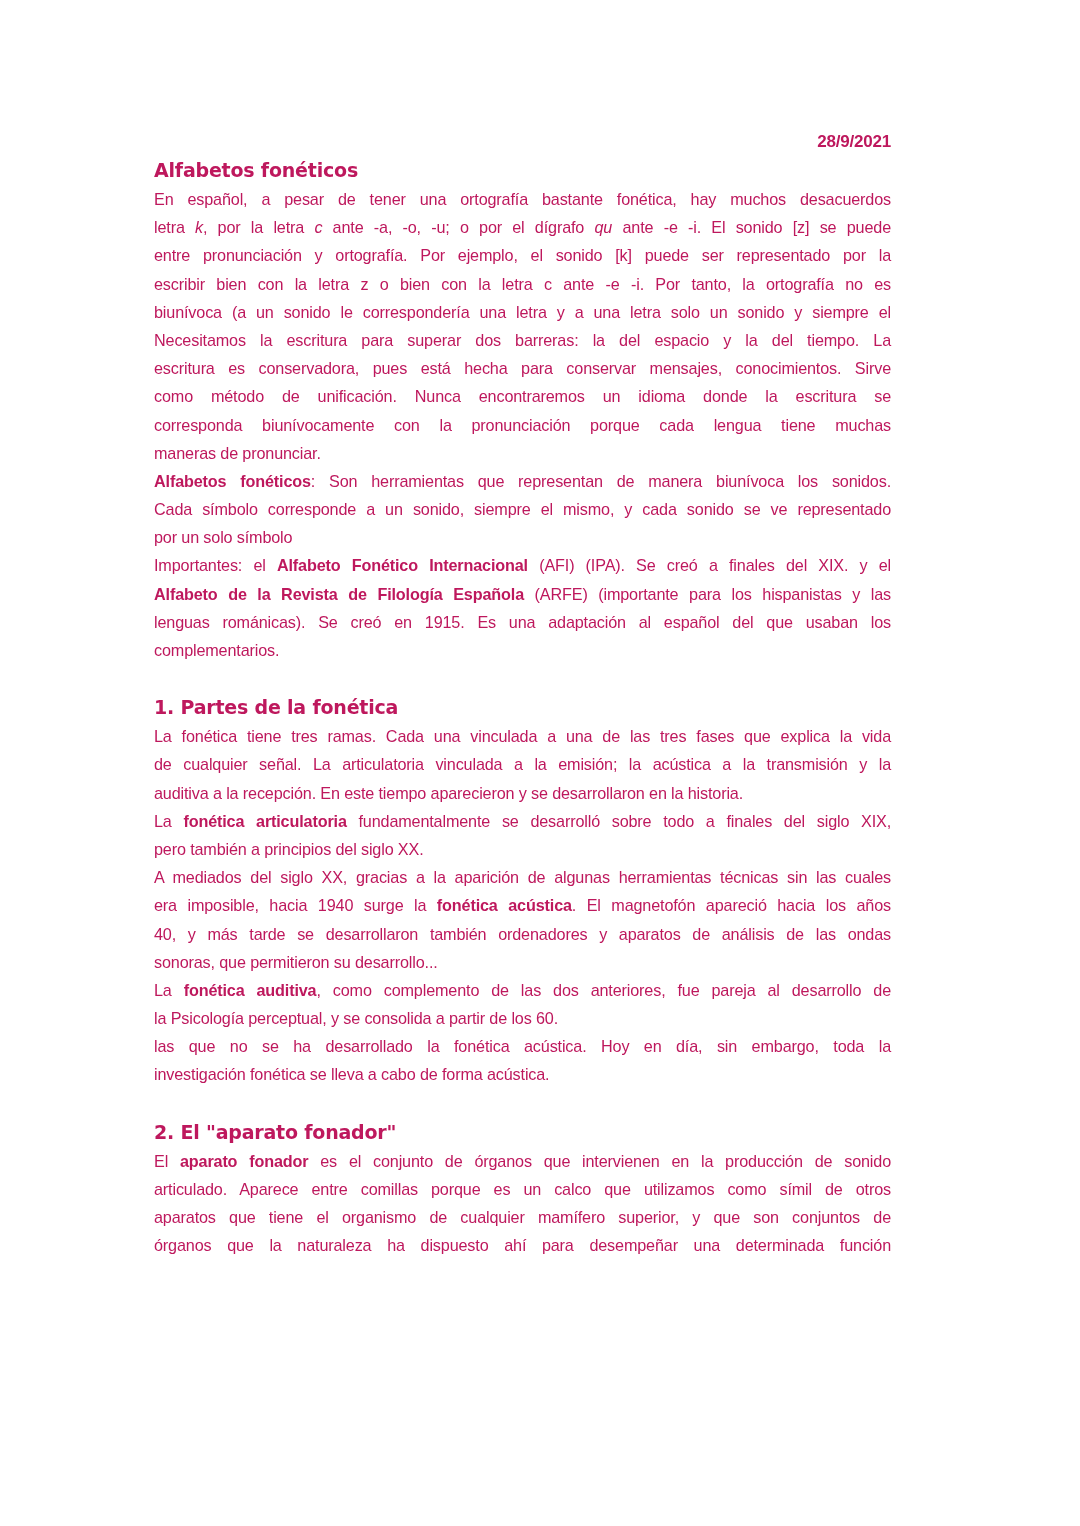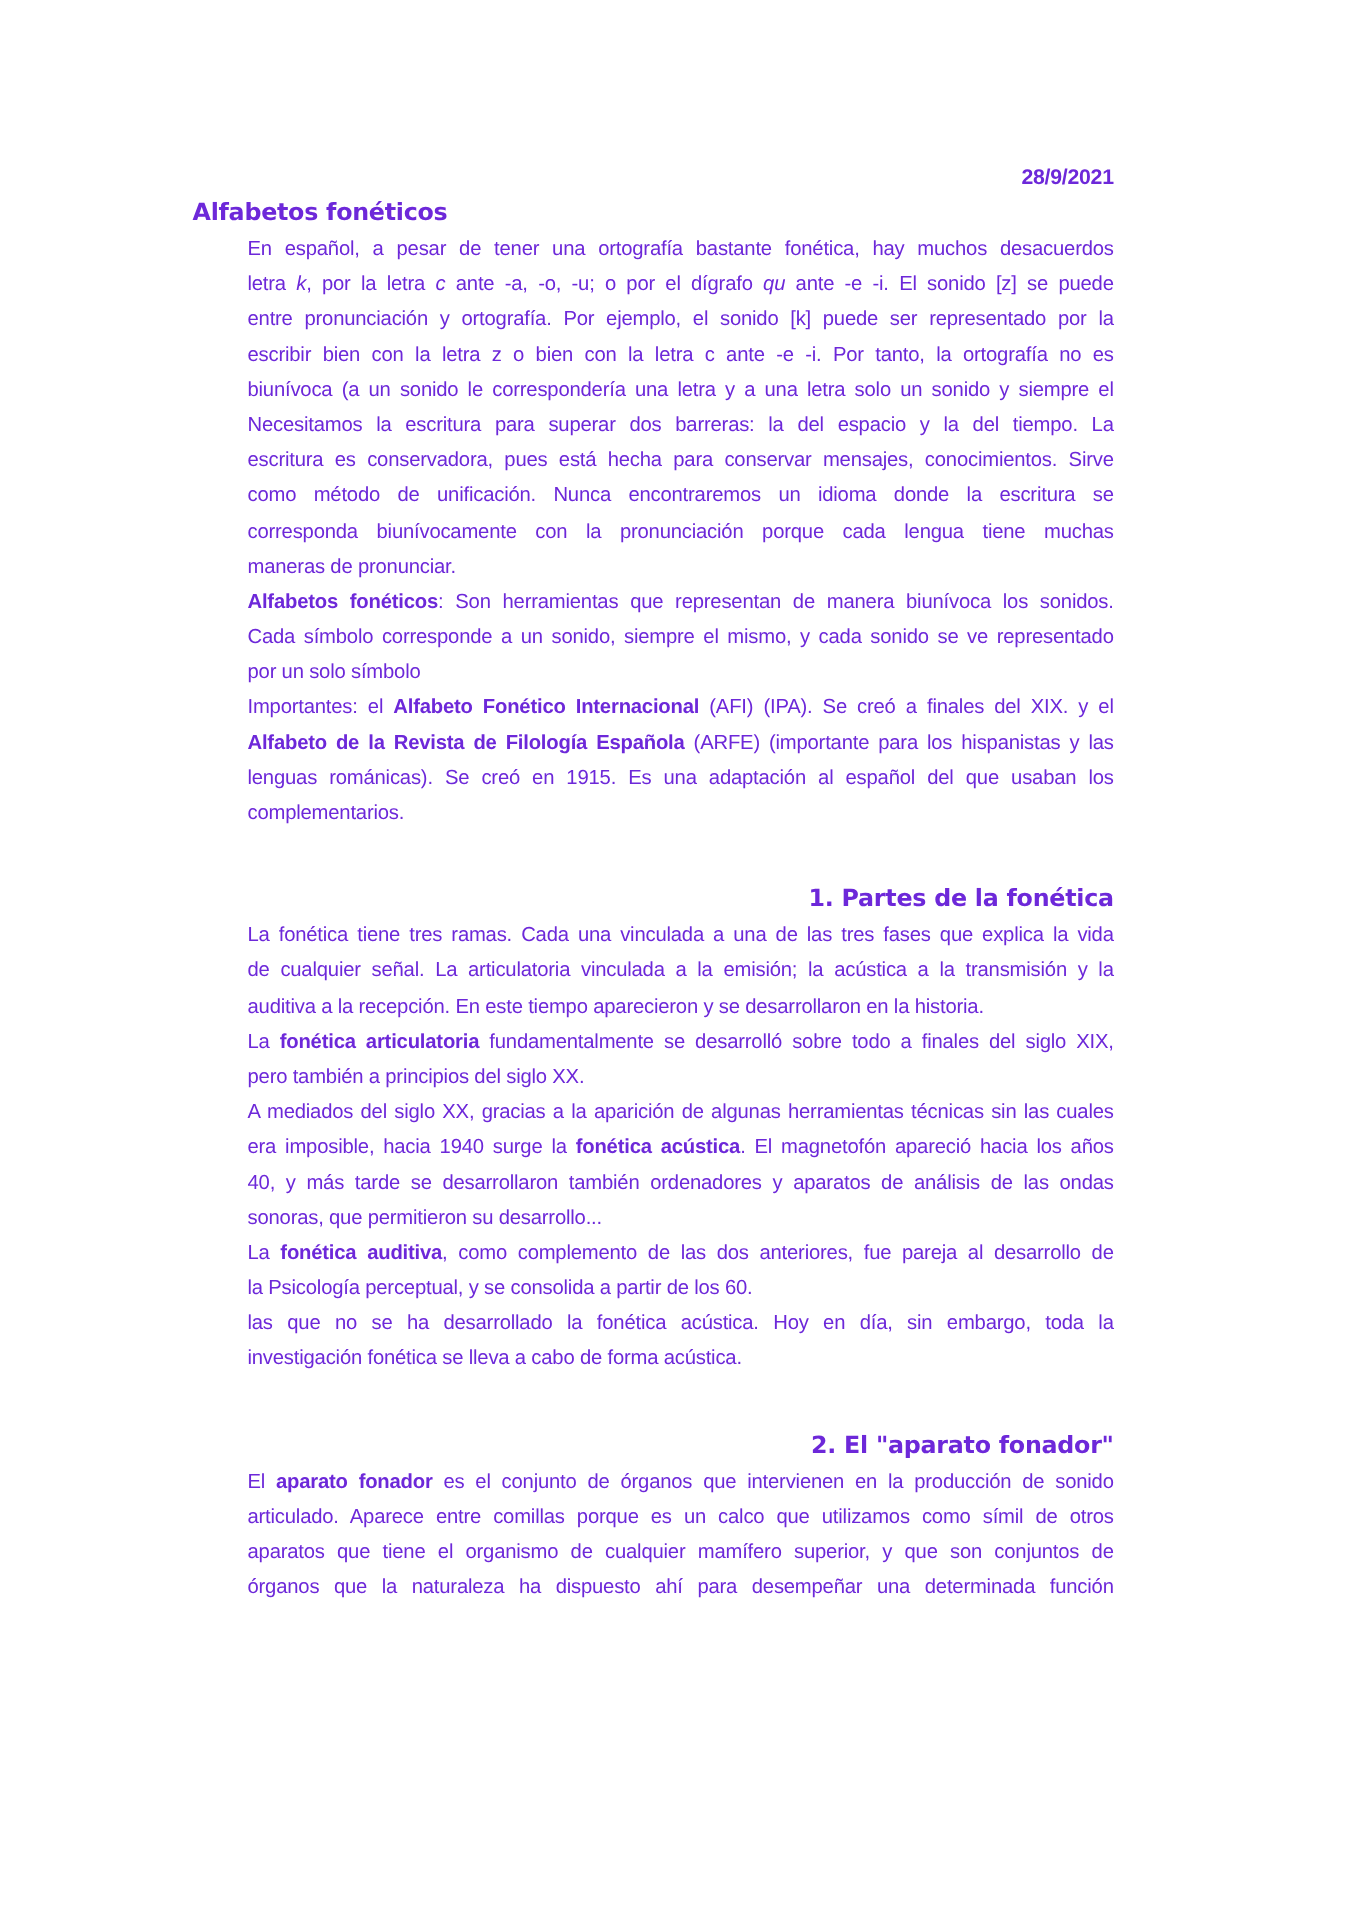--- a/index.html
+++ b/index.html
@@ -7,7 +7,7 @@
   .page {
     position: absolute; left: 154px; top: 128px; width: 737px;
     font-family: "Liberation Sans", sans-serif;
-    color: #6d28d9;
+    color: #be185d;
   }
   .date {
     text-align: right; font-weight: bold; font-size: 17px;

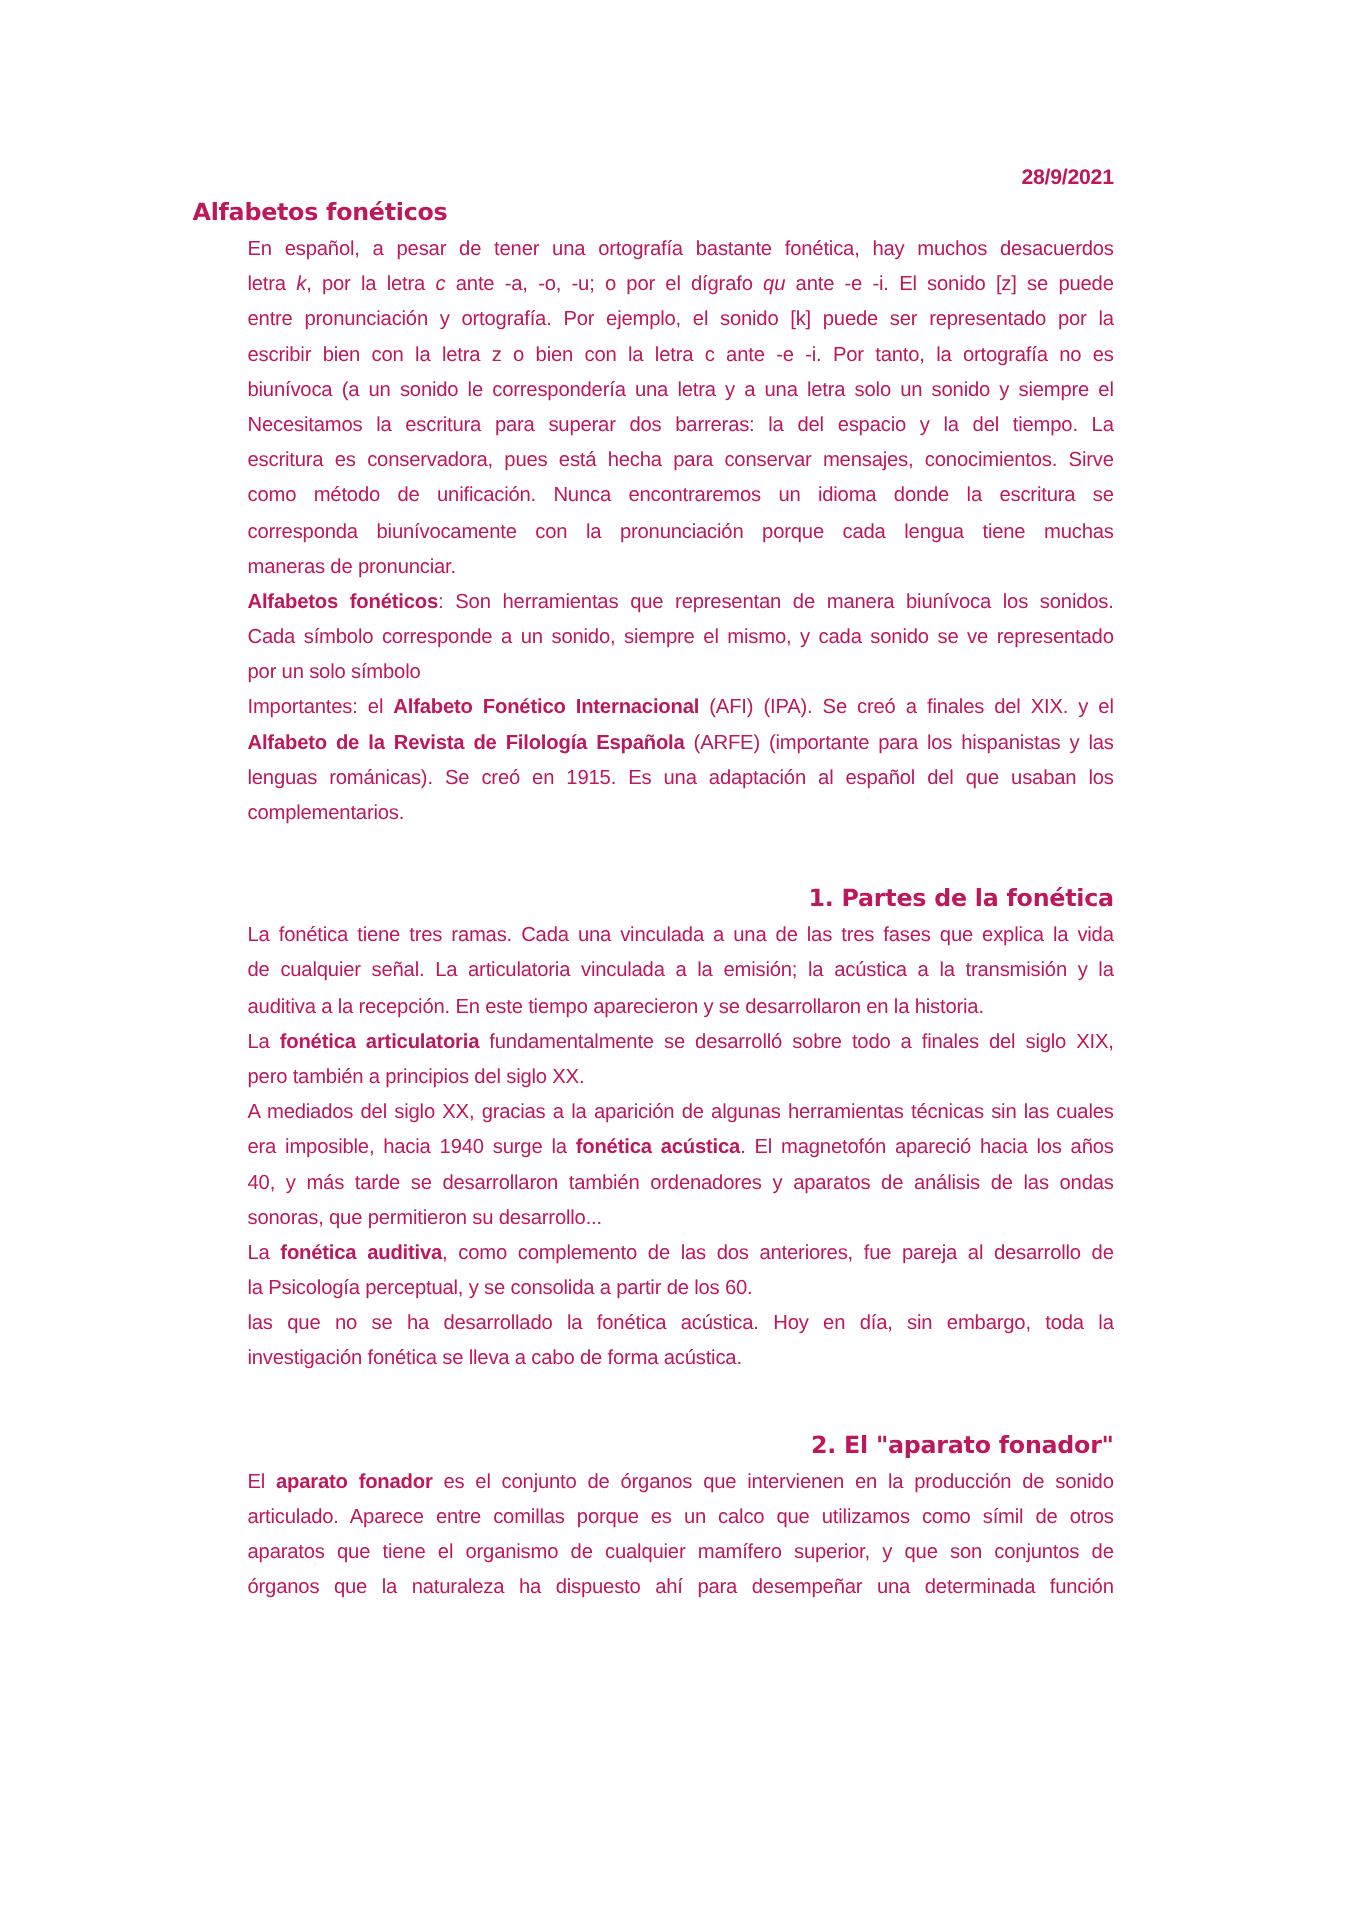--- a/index.html
+++ b/index.html
@@ -22,7 +22,7 @@
   .line {
     font-size: 16.2px; height: 28.2px; line-height: 28.2px;
     text-align: justify; text-align-last: justify; white-space: nowrap;
-    letter-spacing: -0.15px; word-spacing: 0px; margin-left: 44px;
+    letter-spacing: -0.15px; word-spacing: 0px;
   }
   .line.last { text-align-last: left; }
   .line span.b { font-weight: bold; }

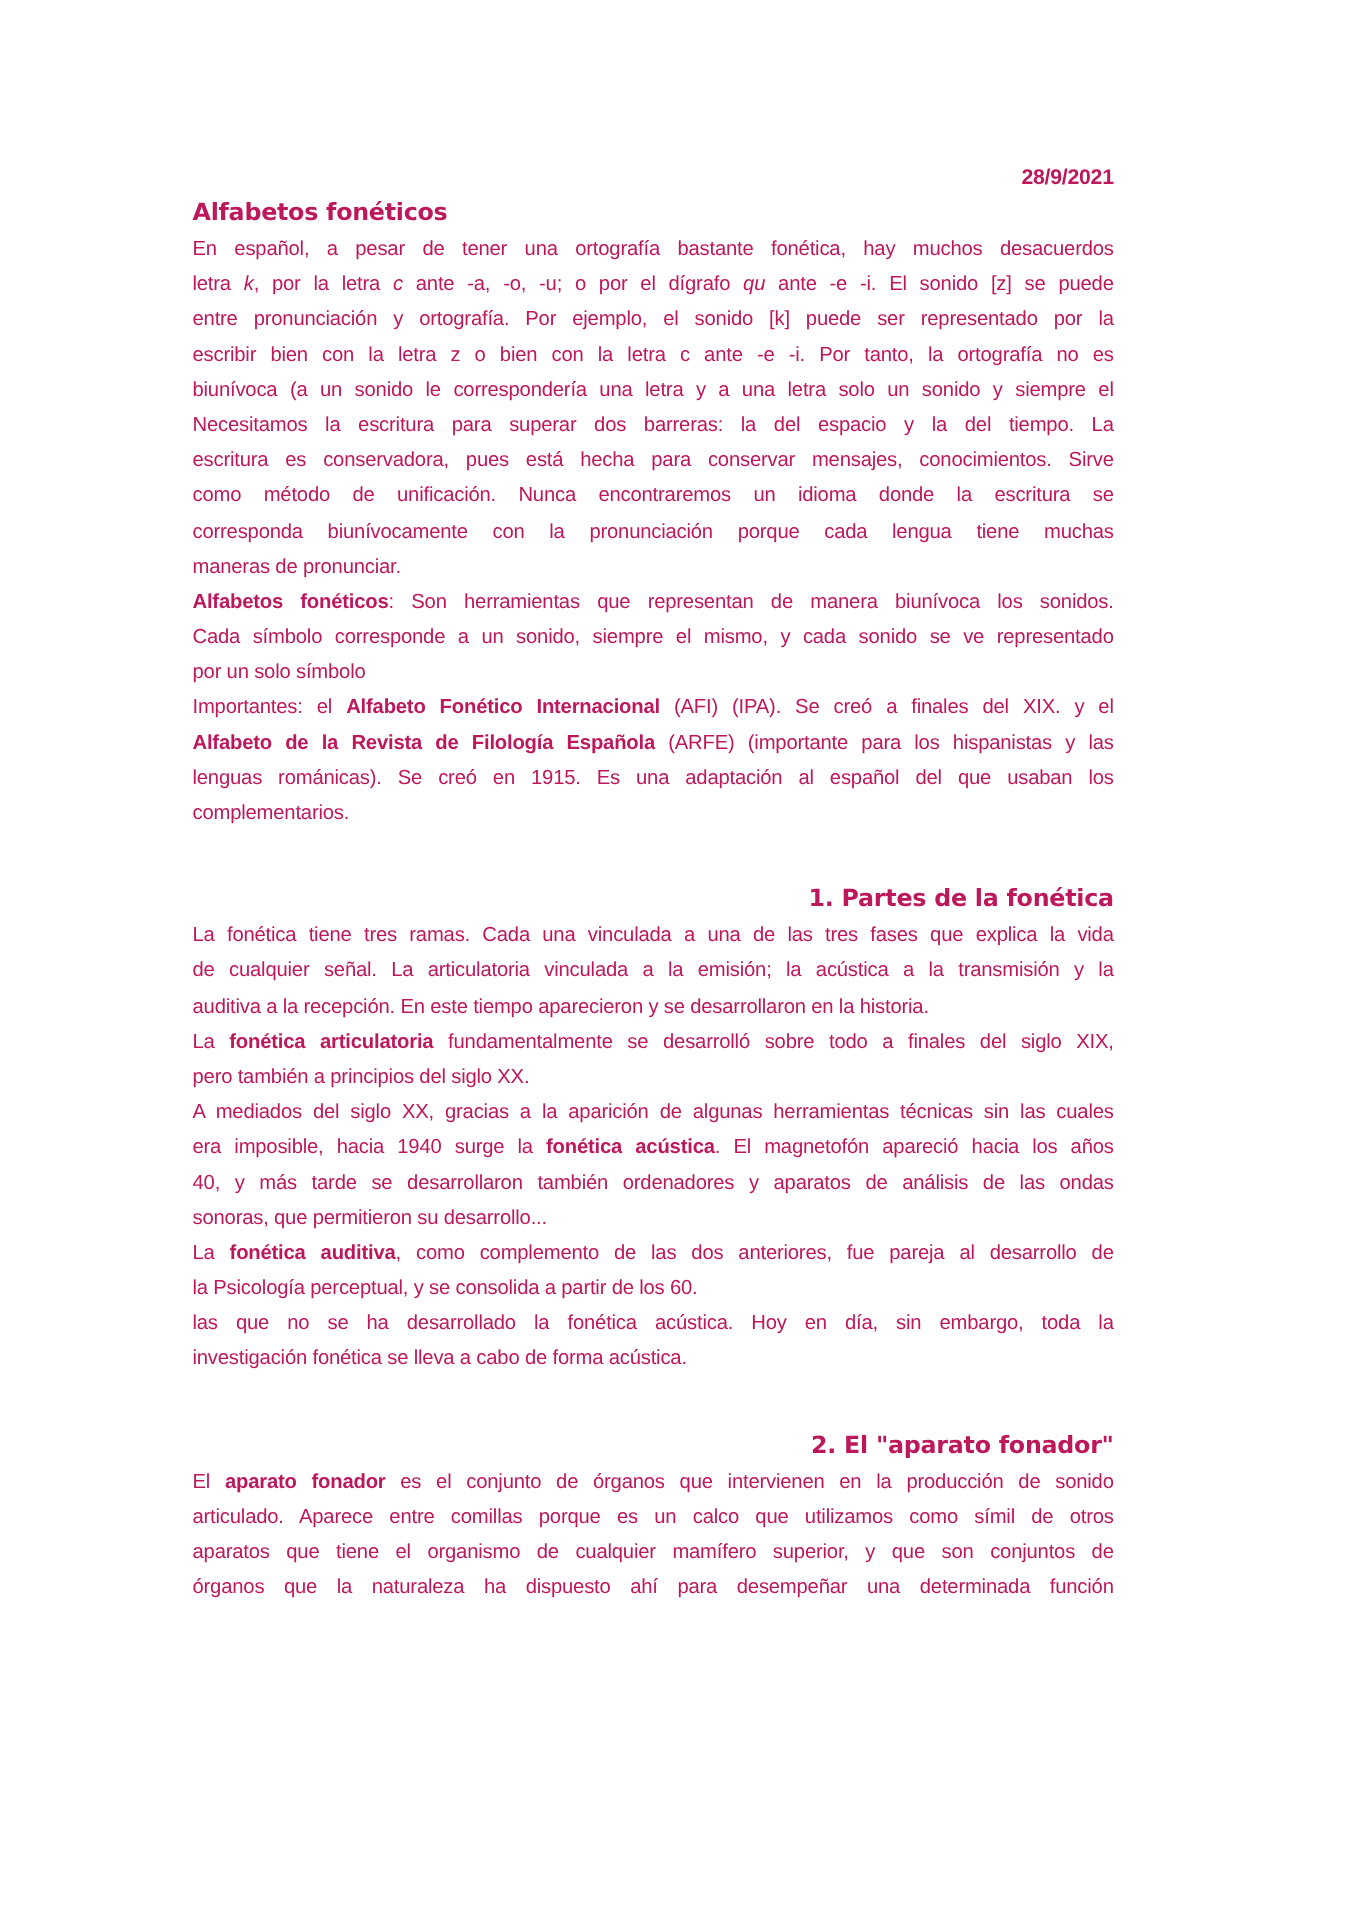--- a/index.html
+++ b/index.html
@@ -18,7 +18,7 @@
     font-size: 19px; height: 30px; line-height: 30px; letter-spacing: -0.2px;
   }
   .h.first { margin-top: -1px; }
-  .h.section { margin-top: 40px; text-align: right; }
+  .h.section { margin-top: 28px; }
   .line {
     font-size: 16.2px; height: 28.2px; line-height: 28.2px;
     text-align: justify; text-align-last: justify; white-space: nowrap;

